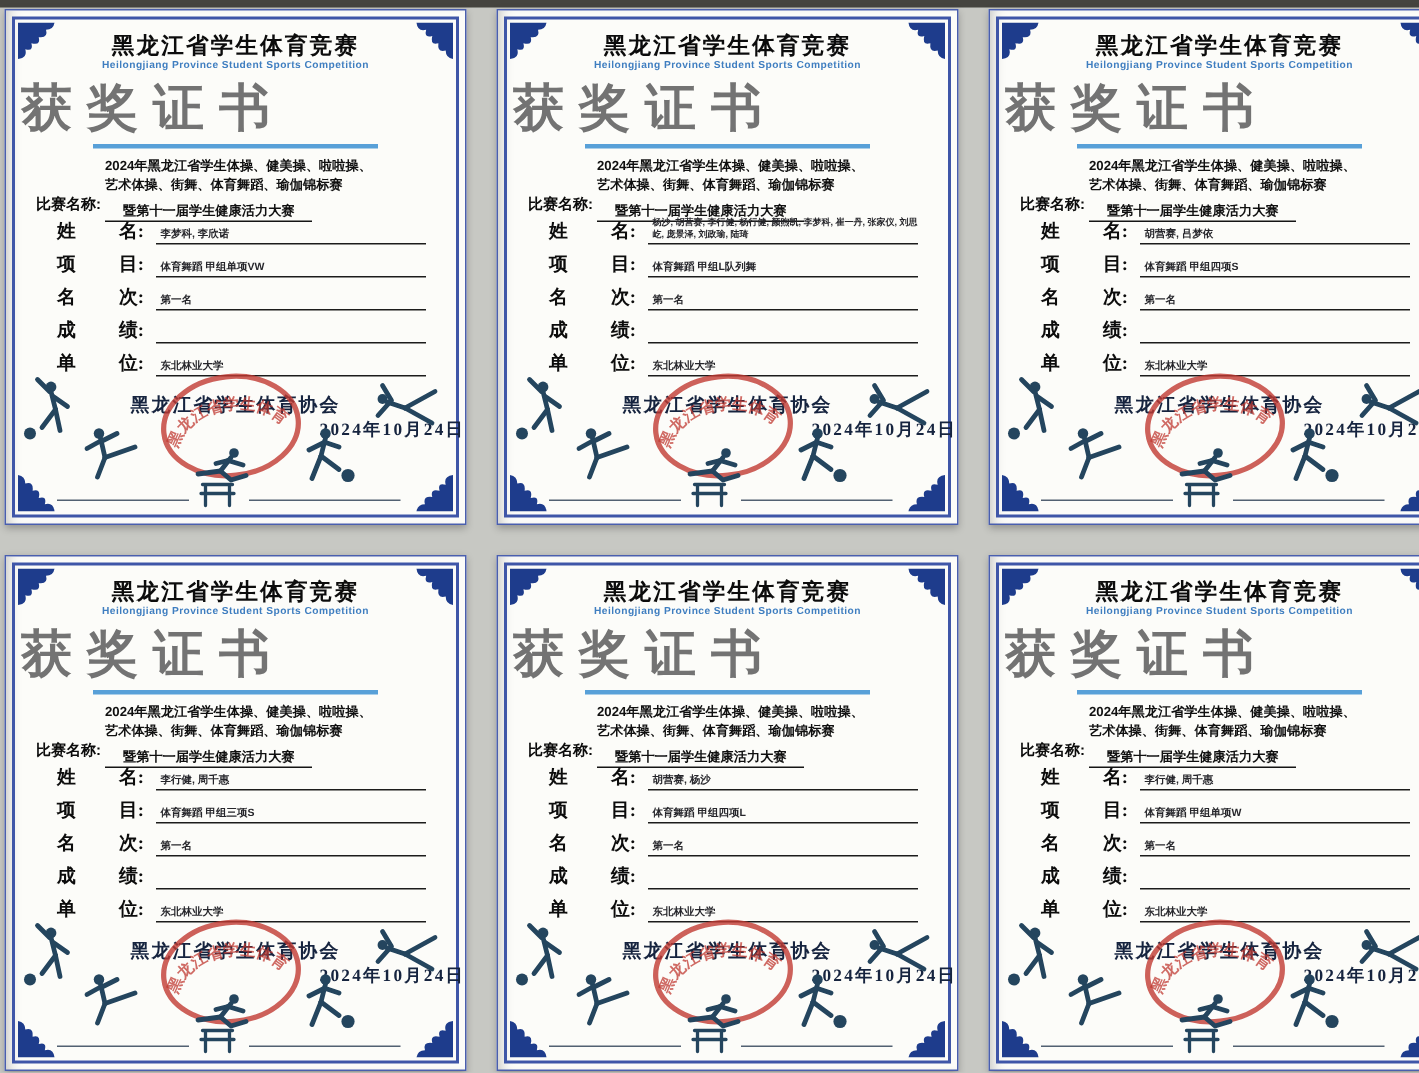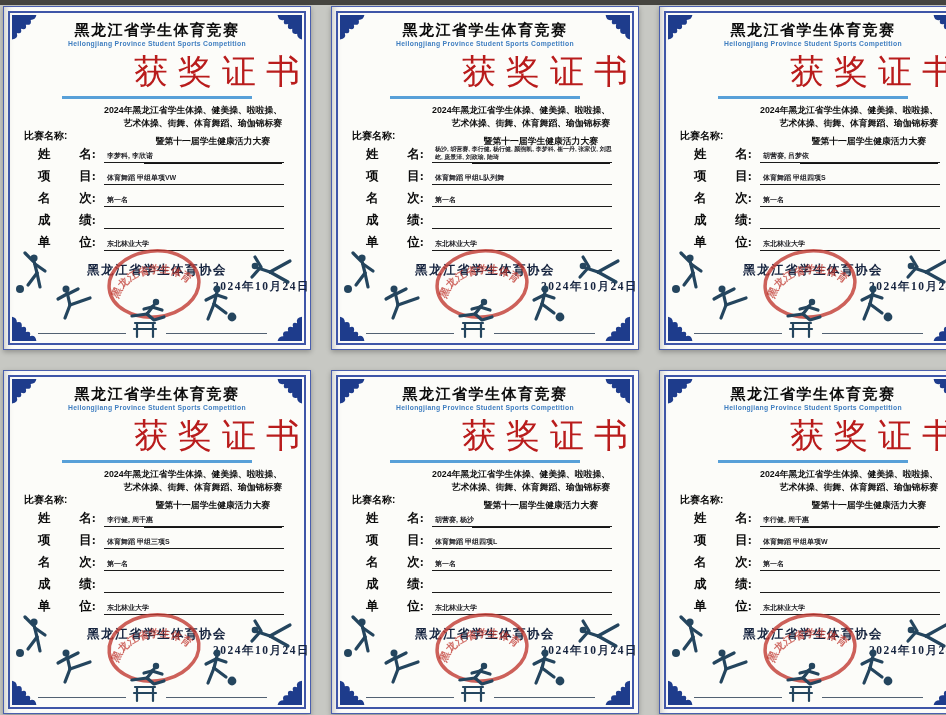--- a/index.html
+++ b/index.html
@@ -33,8 +33,8 @@
     font-family:"Liberation Serif",serif}
   .org-sub{position:absolute;top:33px;width:100%;text-align:center;
     font-size:6.8px;font-weight:bold;color:var(--accent_blue,#3f7ec0);letter-spacing:.3px}
-  .cert-title{position:absolute;top:42px;width:100%;text-align:right;
-    font-size:34px;font-weight:normal;letter-spacing:10px;text-indent:10px;color:#b91c1c;
+  .cert-title{position:absolute;top:42px;width:100%;text-align:left;
+    font-size:34px;font-weight:bold;letter-spacing:10px;text-indent:10px;color:#737373;
     font-family:"Liberation Serif",serif}
   .title-rule{position:absolute;top:89px;left:19%;width:62%;height:2.5px;
     background:var(--rule_blue,#58a0d8)}

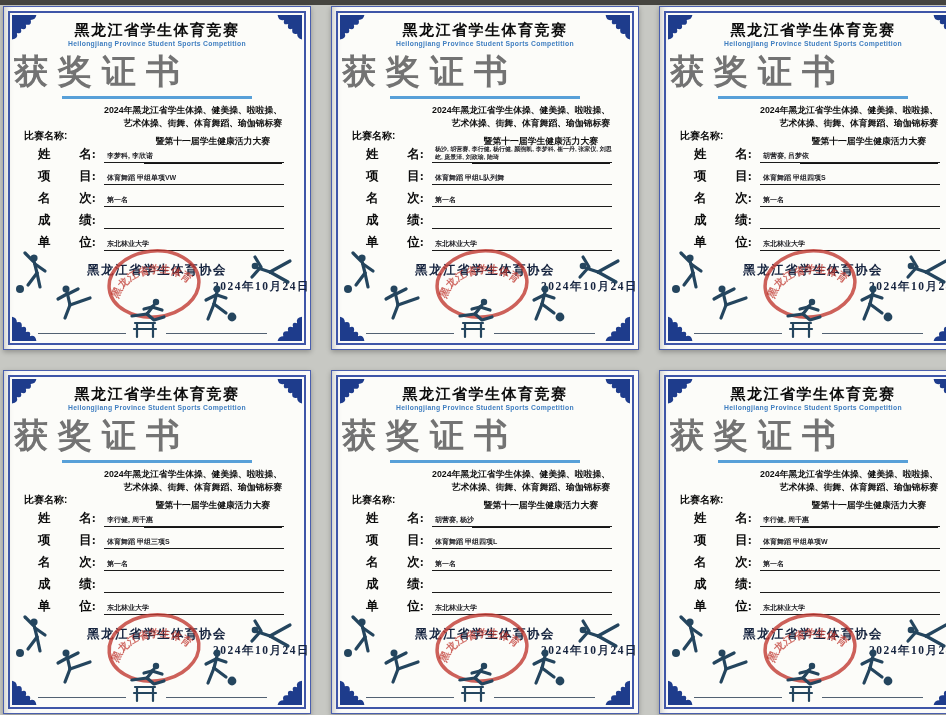--- a/index.html
+++ b/index.html
@@ -41,7 +41,7 @@
 
   .comp{position:absolute;top:97px;left:0;right:0}
   .comp-label{position:absolute;left:20px;top:25px;font-size:10px;font-weight:bold;color:#0c0c0c}
-  .comp-lines{margin:0 28px 0 66px;text-align:right}
+  .comp-lines{margin:0 28px 0 66px;text-align:left}
   .cl{font-size:8.8px;font-weight:bold;line-height:1.45;color:#101010}
   .cl-u{display:inline-block;border-bottom:1.5px solid #151515;padding:0 12px 16px}
 

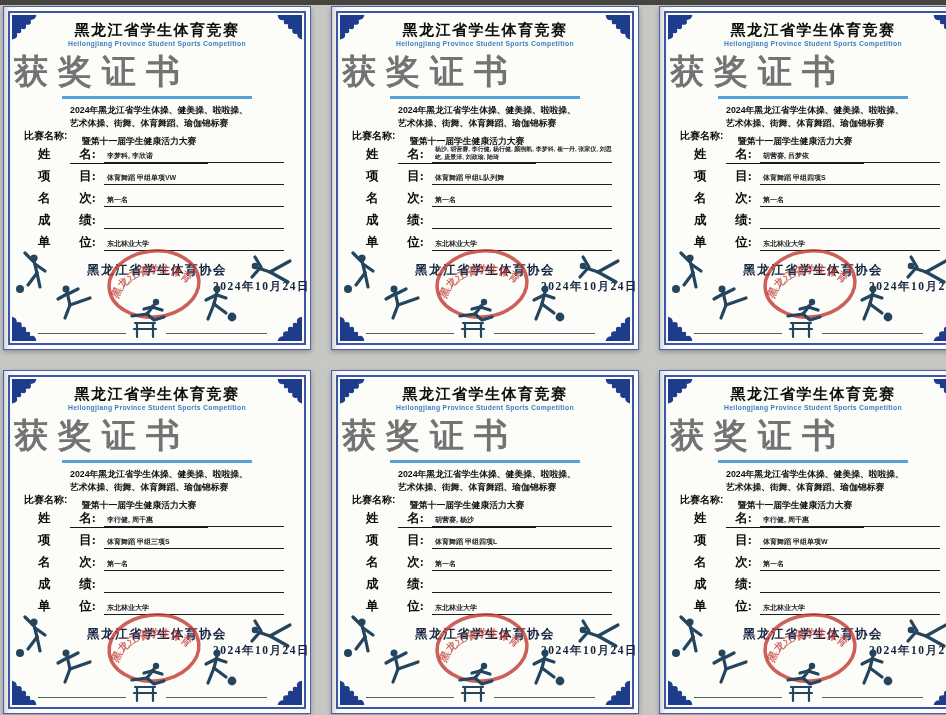--- a/index.html
+++ b/index.html
@@ -43,7 +43,7 @@
   .comp-label{position:absolute;left:20px;top:25px;font-size:10px;font-weight:bold;color:#0c0c0c}
   .comp-lines{margin:0 28px 0 66px;text-align:left}
   .cl{font-size:8.8px;font-weight:bold;line-height:1.45;color:#101010}
-  .cl-u{display:inline-block;border-bottom:1.5px solid #151515;padding:0 12px 16px}
+  .cl-u{display:inline-block;border-bottom:1.5px solid #151515;padding:0 12px 1px}
 
   .fields{position:absolute;top:143px;left:34px;right:26px}
   .frow{display:flex;align-items:flex-end;height:13px;margin-bottom:9px}

